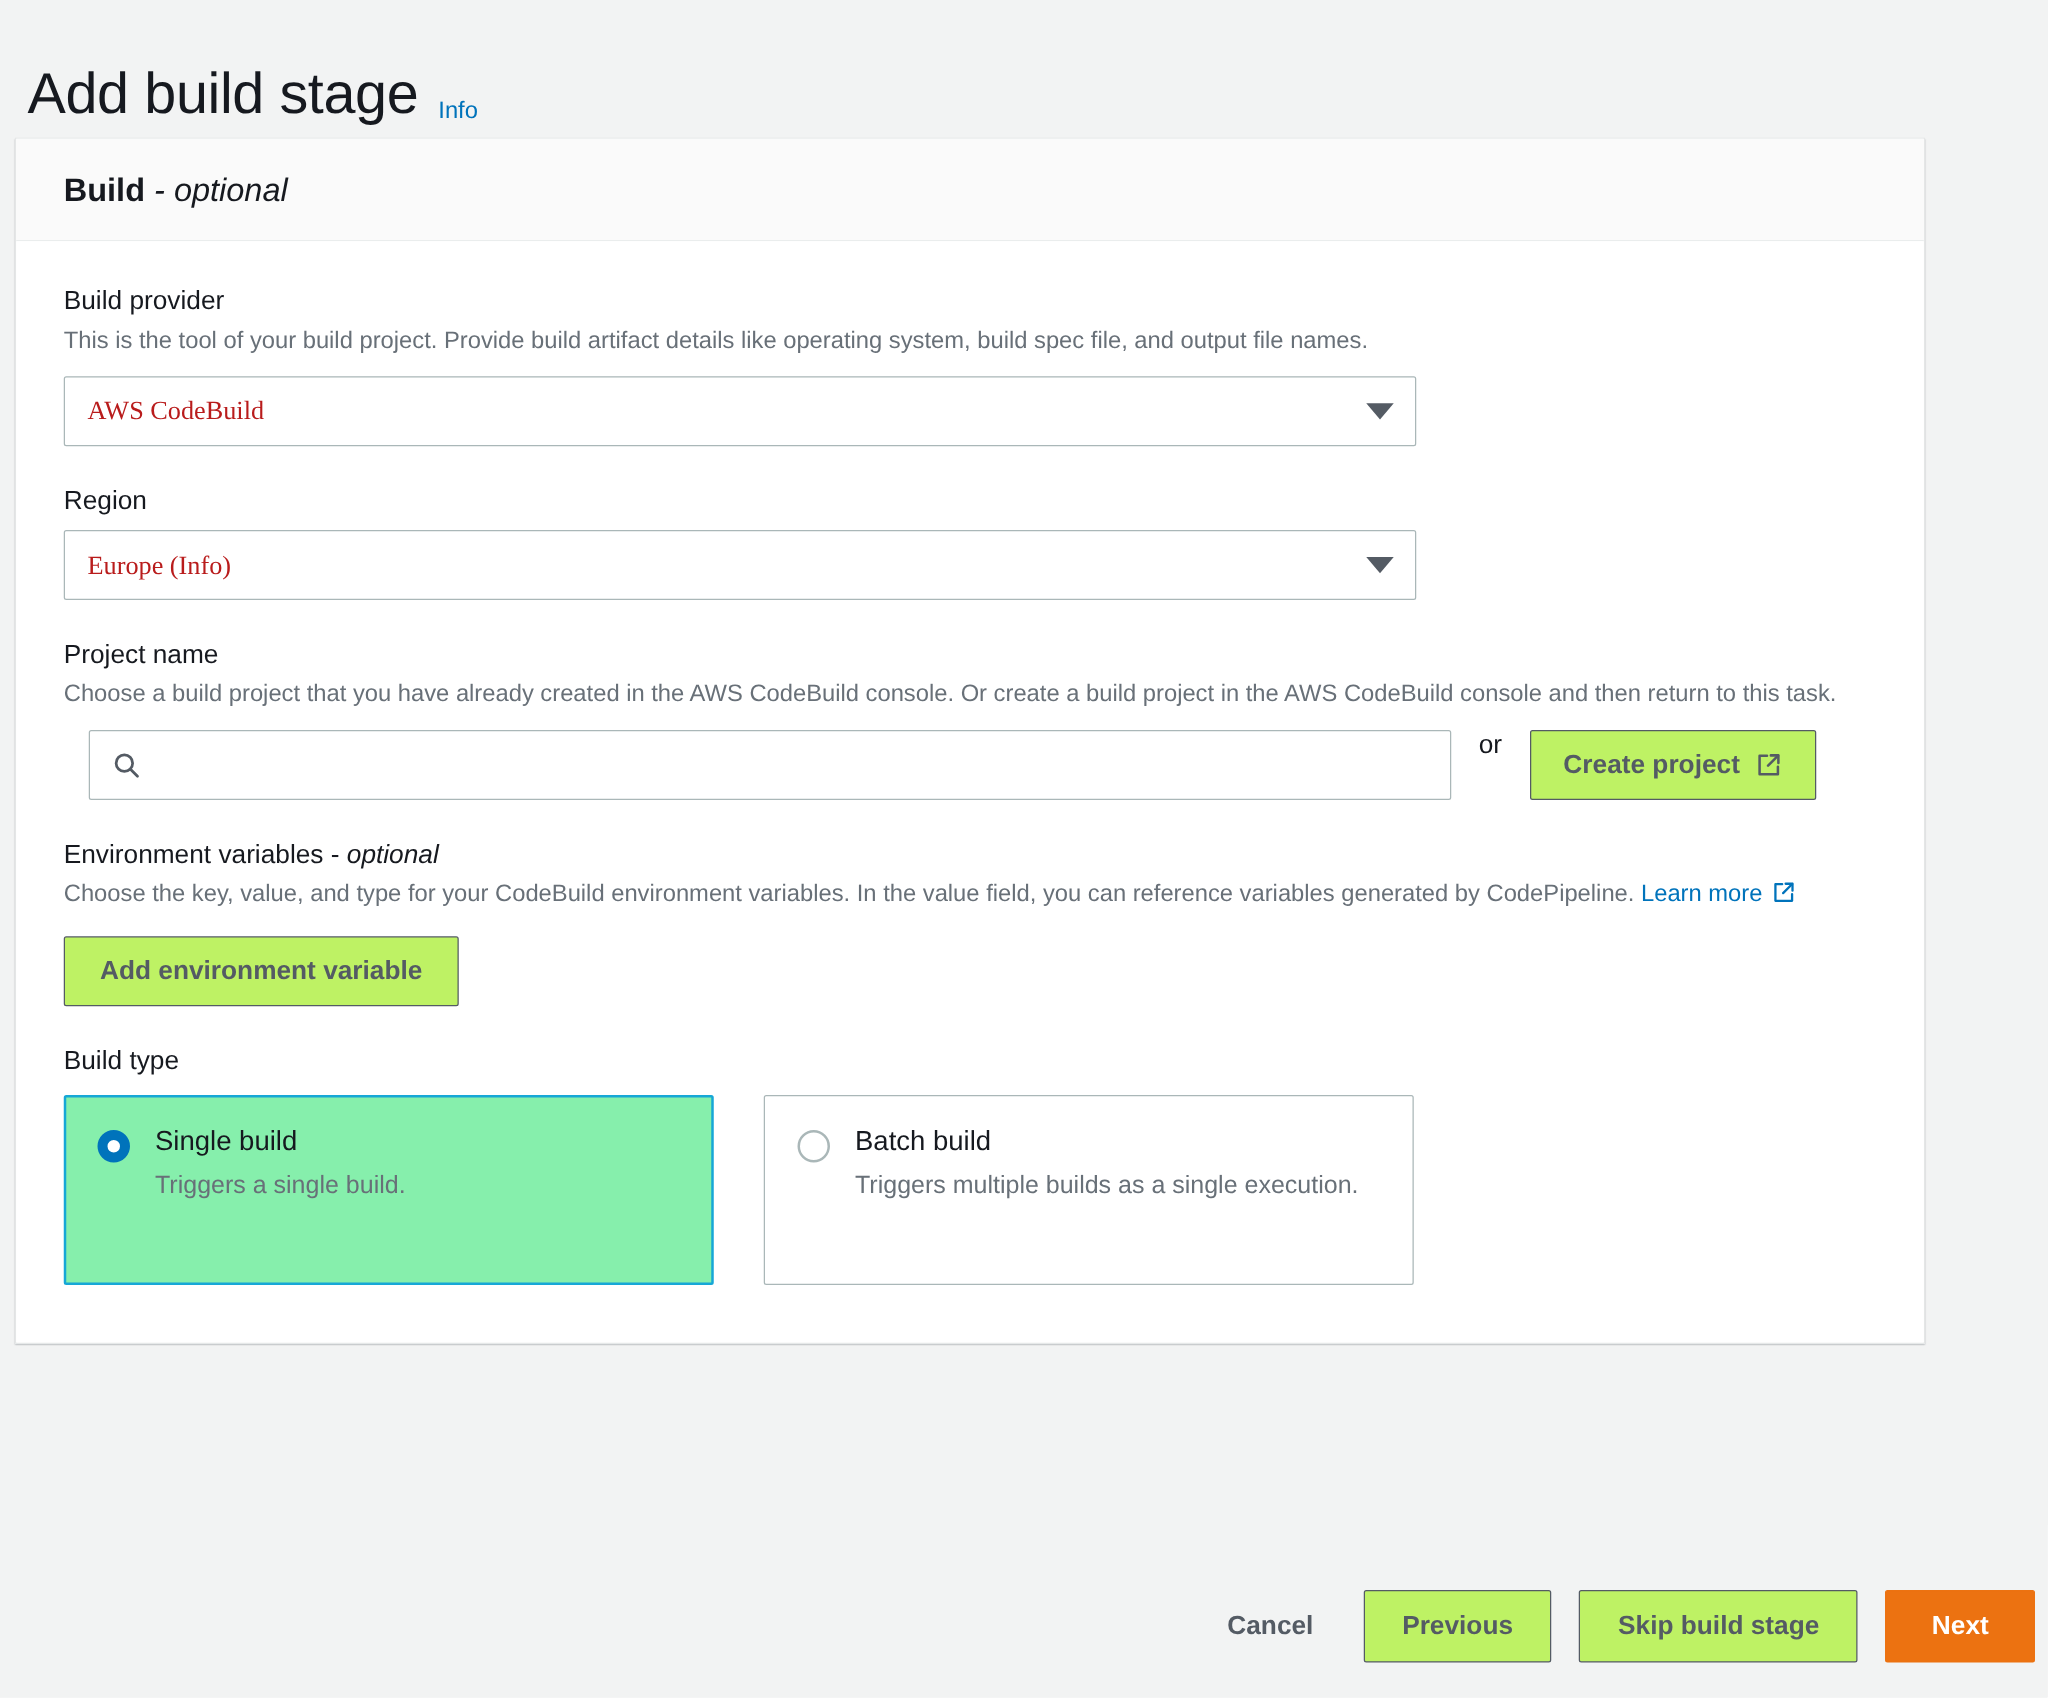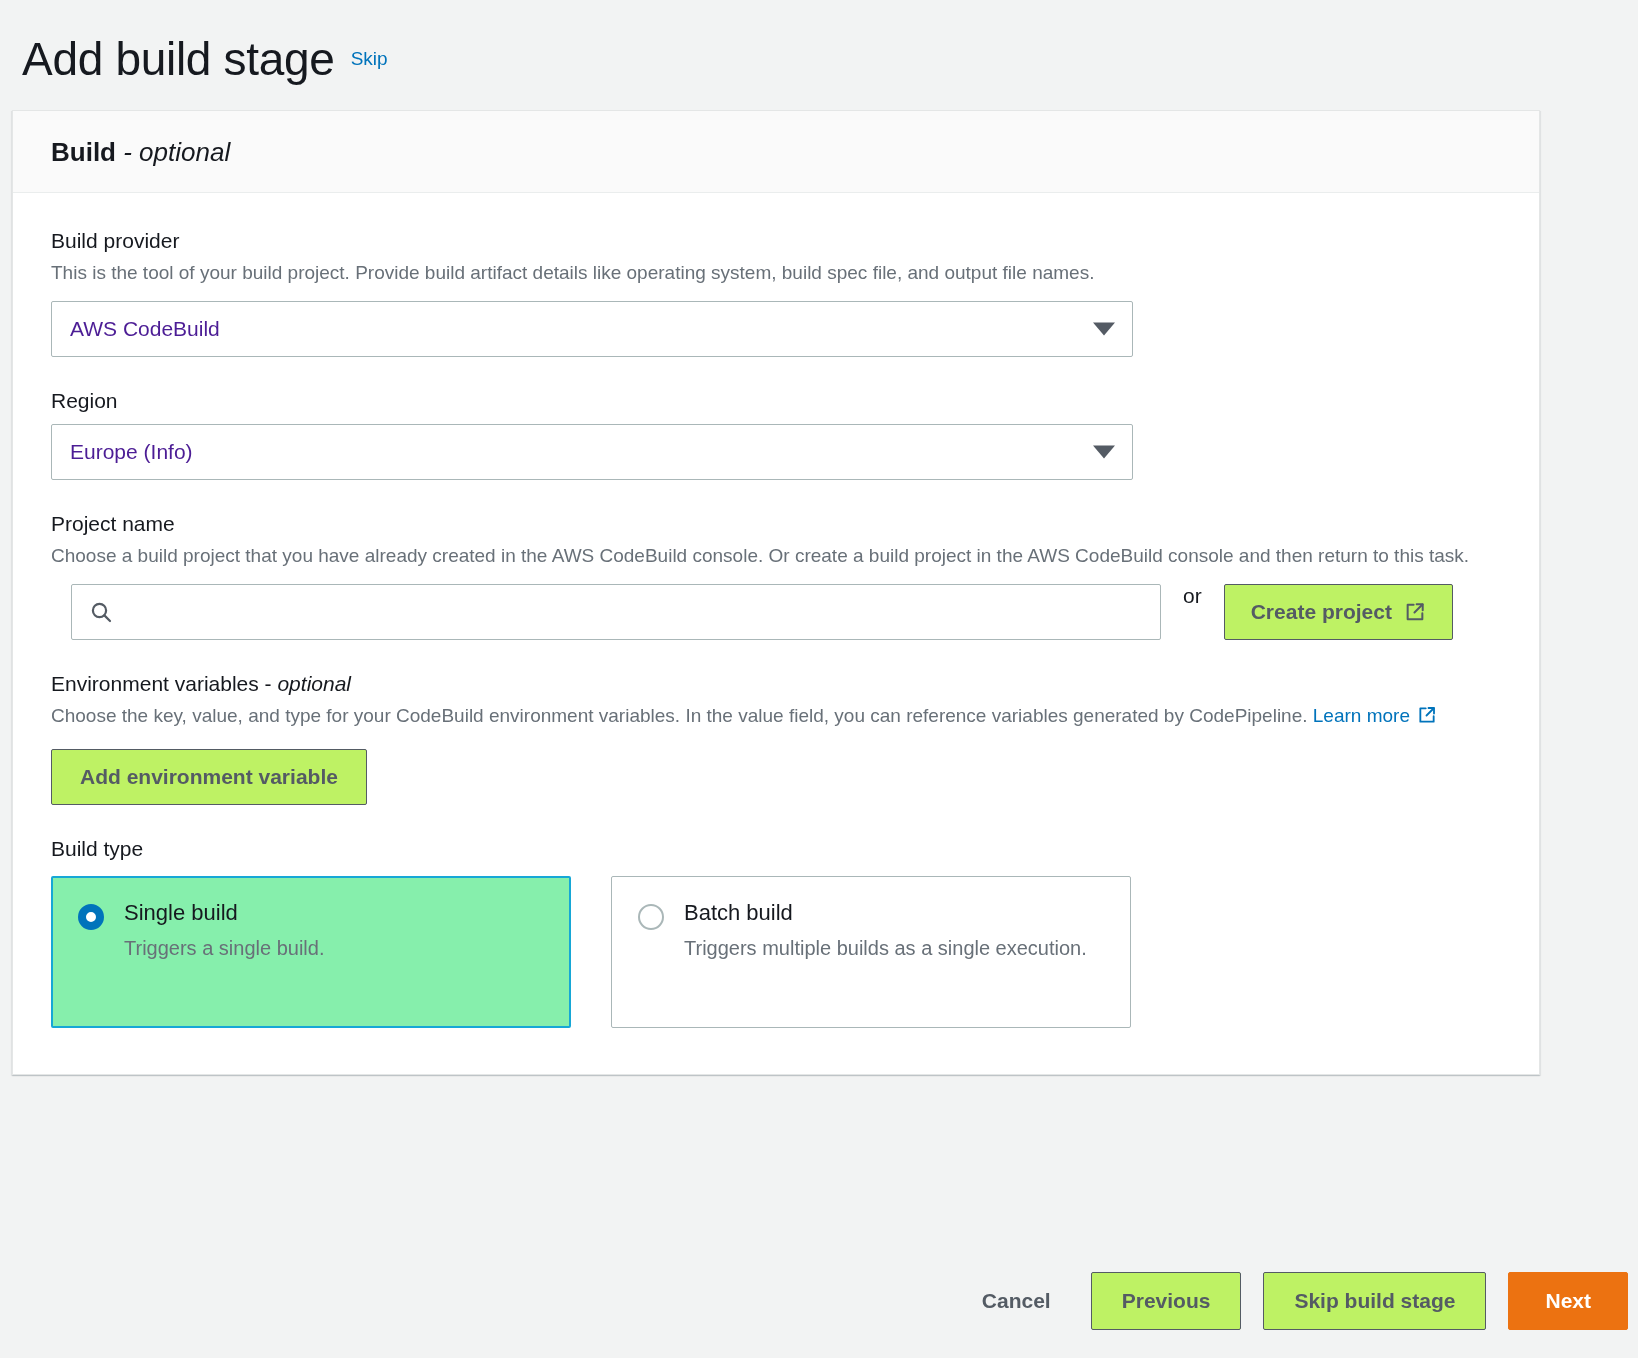--- a/index.html
+++ b/index.html
@@ -20,7 +20,7 @@
   
   .page-header {
     display: flex;
-    align-items: center;
+    align-items: flex-end;
     gap: 16px;
     padding: 18px 0 0 22px;
     height: 100px;

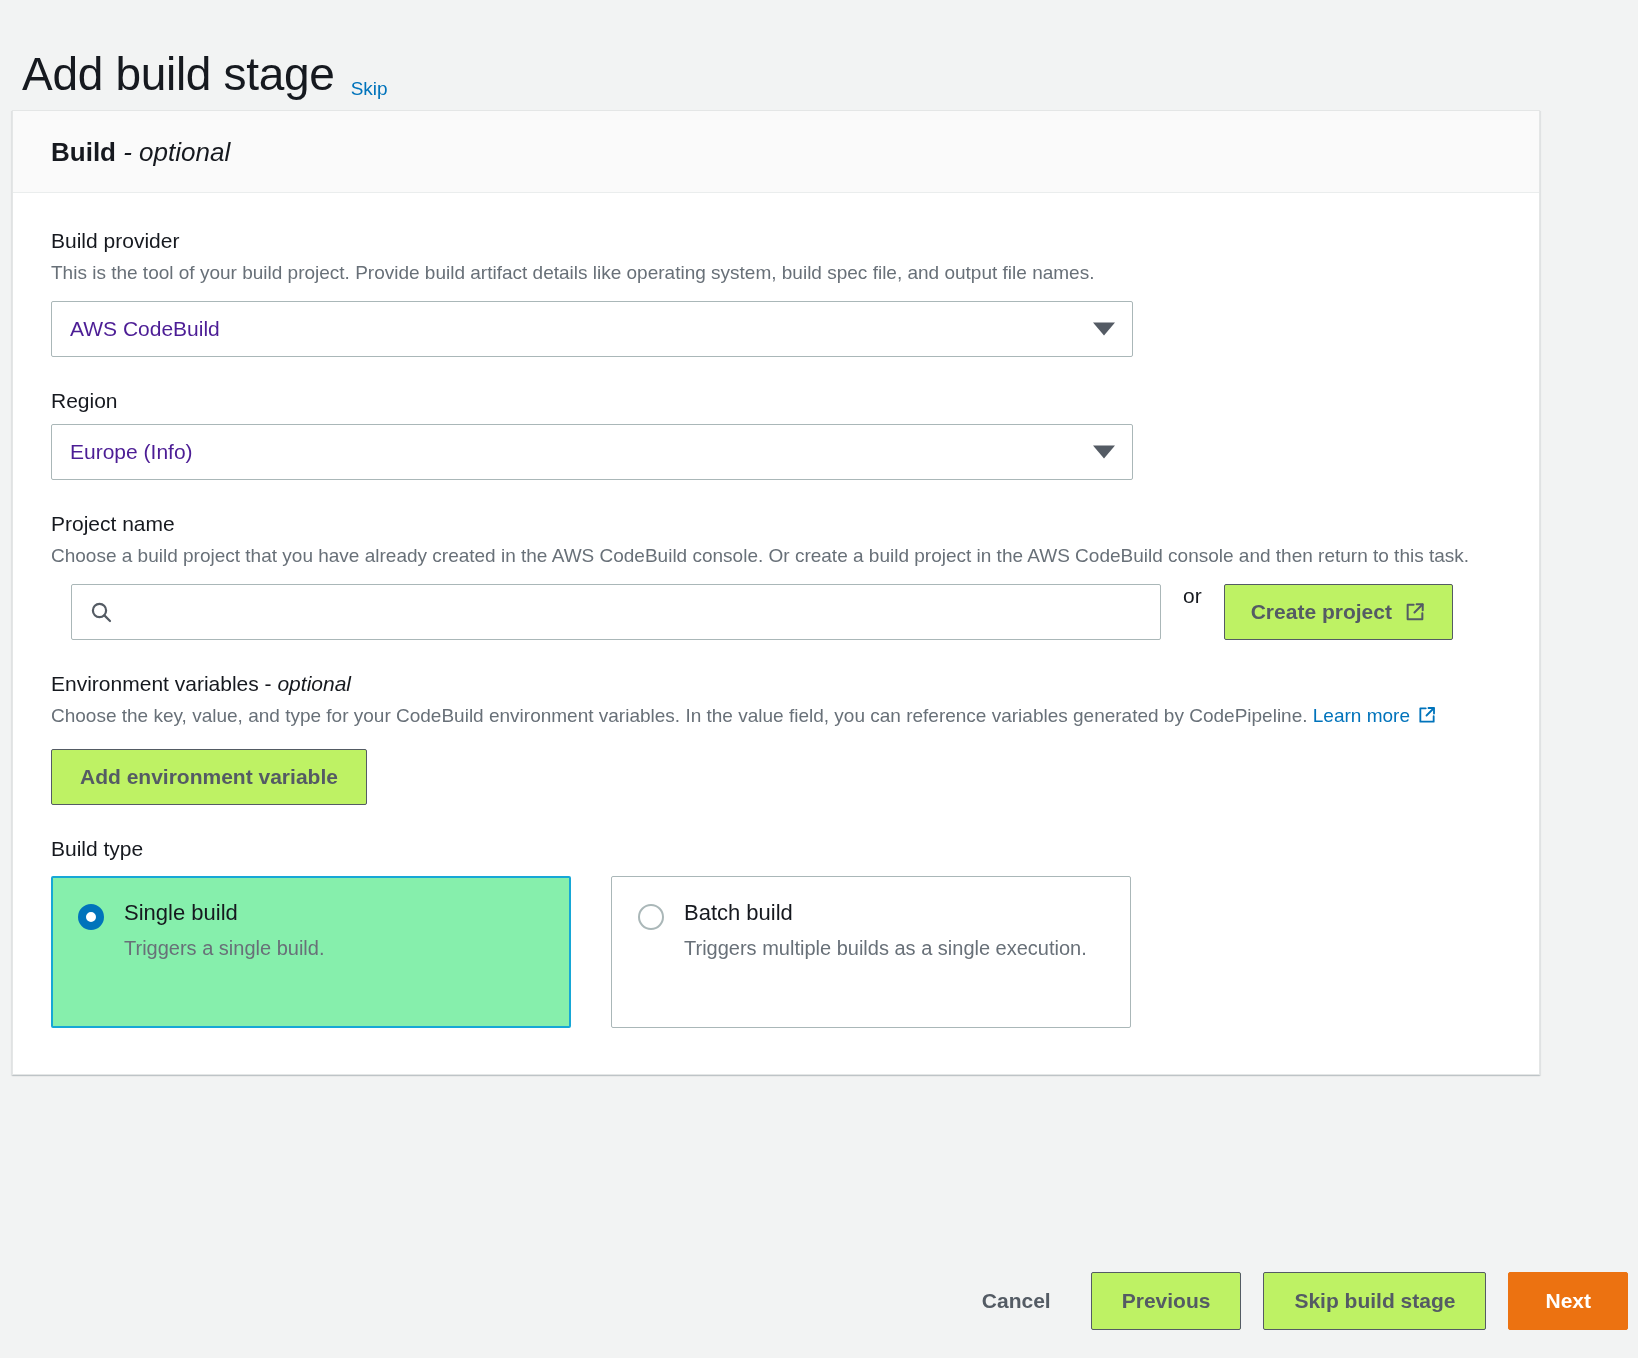--- a/index.html
+++ b/index.html
@@ -288,7 +288,7 @@
 
   <div class="page-header">
     <div class="page-title">Add build stage</div>
-    <div class="info-link">Skip</div>
+    <div class="info-link">Info</div>
   </div>
 
   <div class="card">

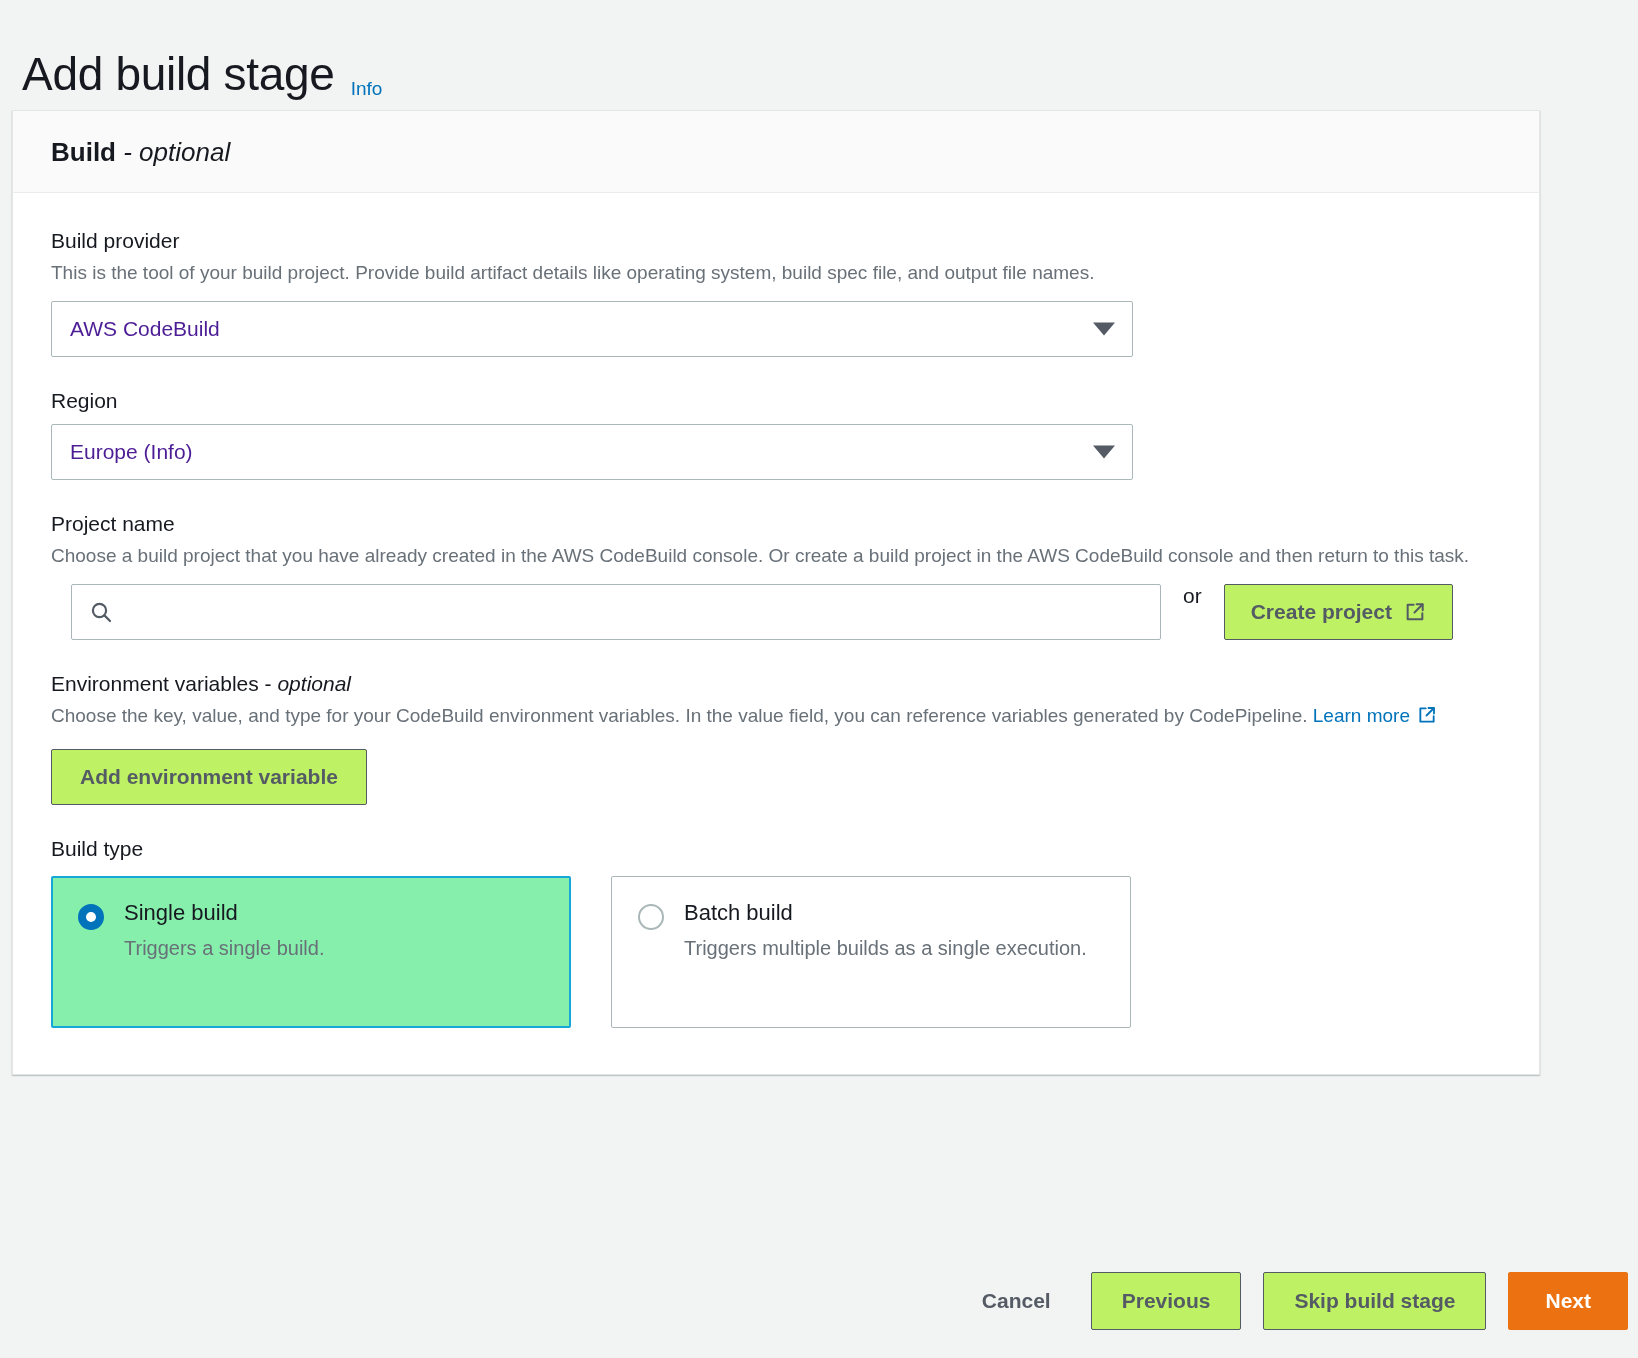--- a/index.html
+++ b/index.html
@@ -108,8 +108,9 @@
     align-items: center;
     padding: 0 54px 0 18px;
     font-size: 21px;
-    color: #4c1d95;
-    cursor: pointer;
+    color: #b91c1c;
+    cursor: pointer;
+    font-family: Liberation Serif, serif;
   }
   .select-arrow {
     position: absolute;

